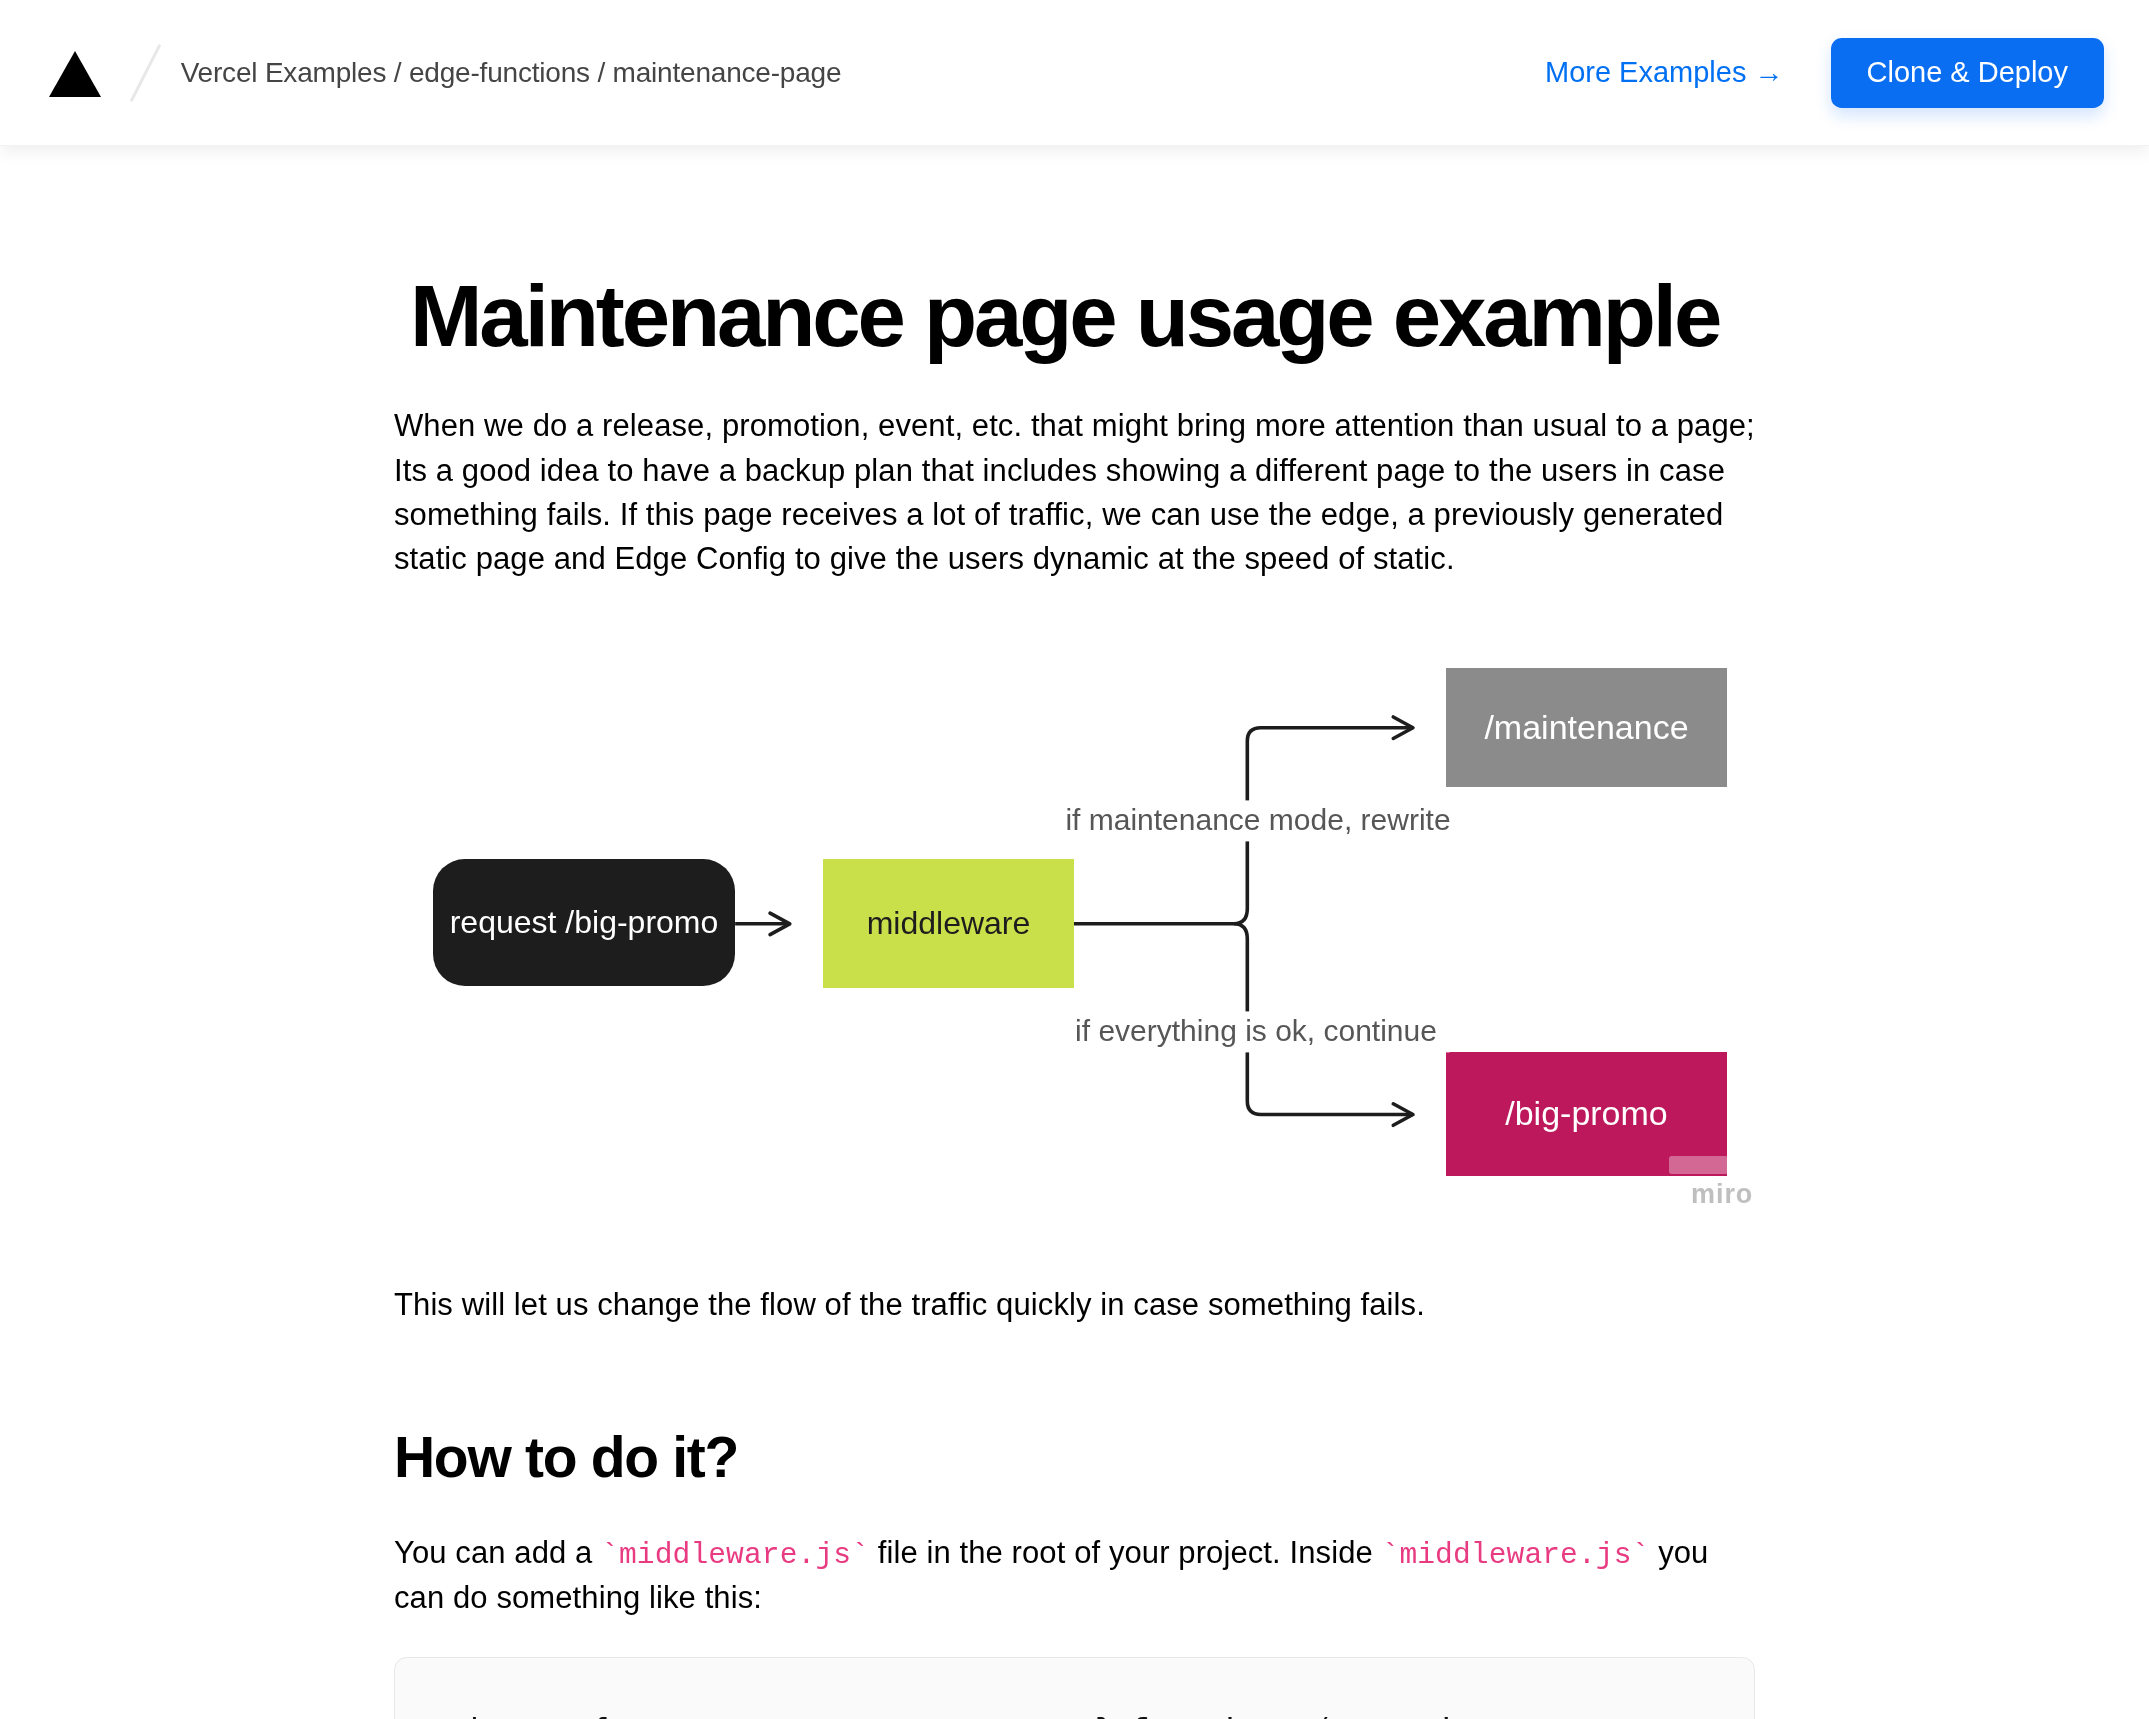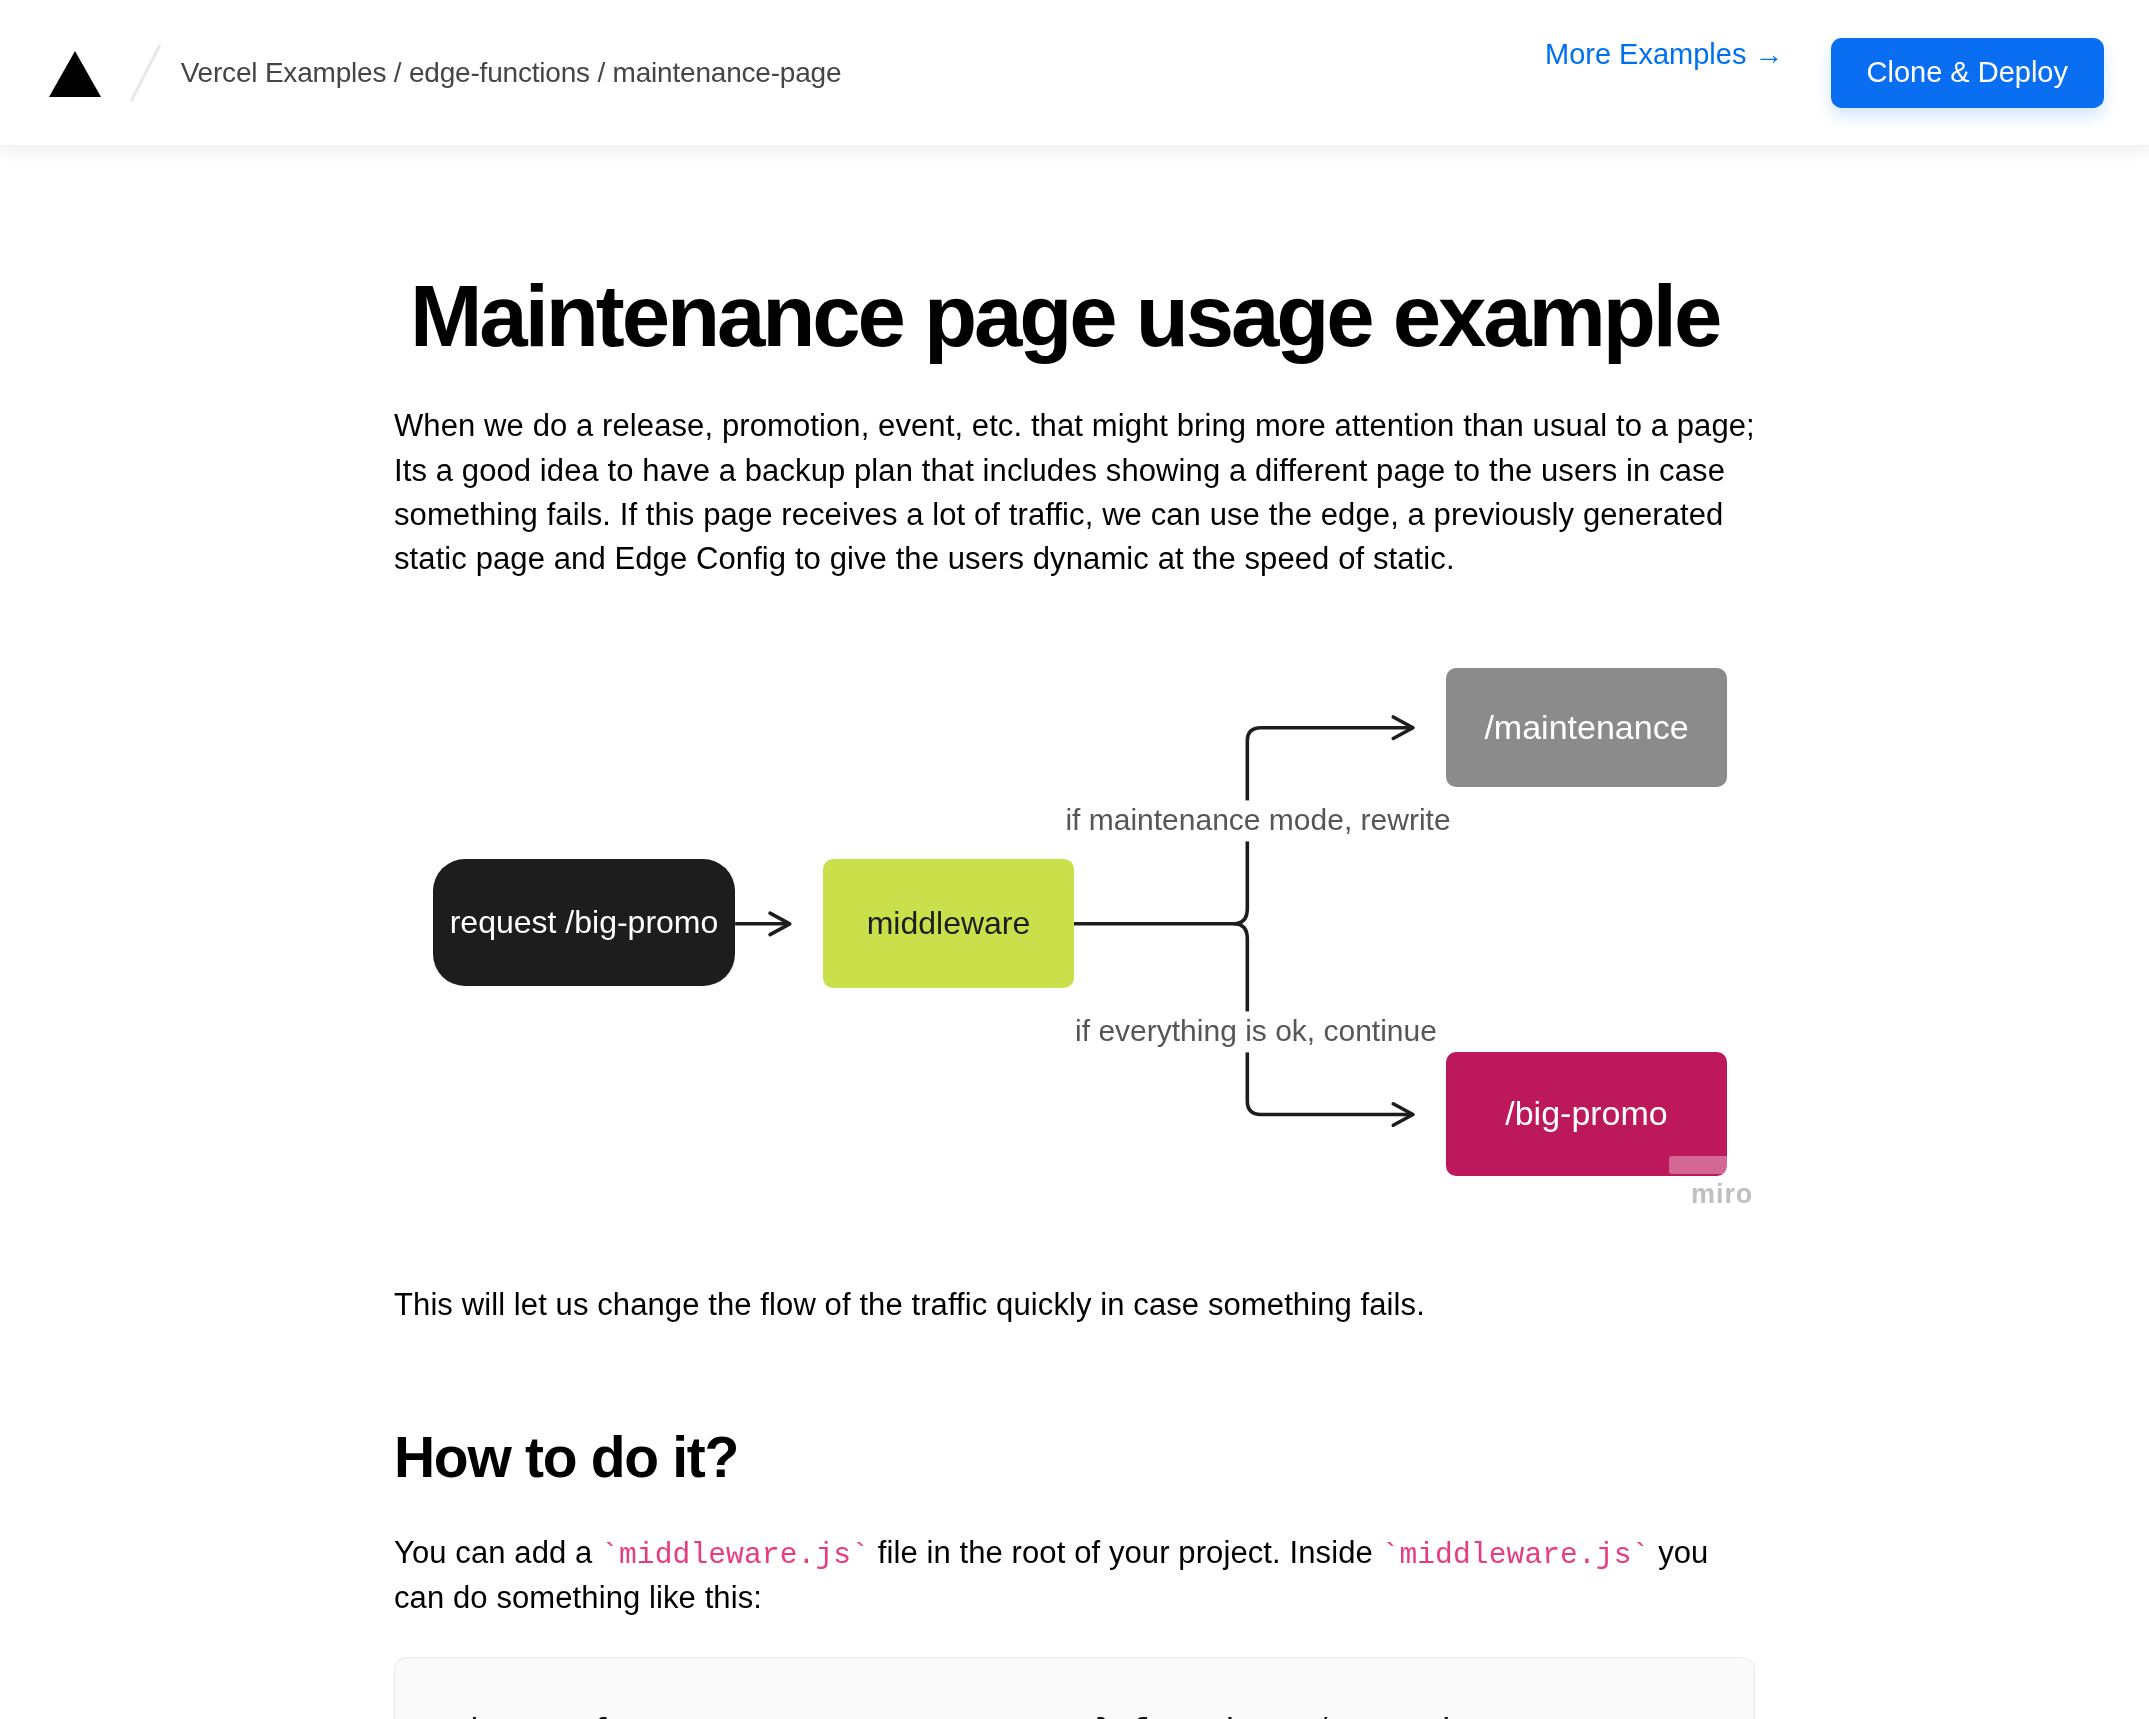--- a/index.html
+++ b/index.html
@@ -25,7 +25,7 @@
     transform: rotate(27deg); margin: 0 34px 0 43px; border-radius: 1.8px;
   }
   .breadcrumb { font-size: 28px; color: #454545; letter-spacing: -0.2px; }
-  .header-right { margin-left: auto; display: flex; align-items: flex-start; gap: 47px; }
+  .header-right { margin-left: auto; display: flex; align-items: center; gap: 47px; }
   .more-examples { font-size: 29px; color: #0070f3; text-decoration: none; cursor: pointer; }
   .clone-deploy {
     background: #0a6ef3; color: #fff; font-size: 29px; font-weight: 500;

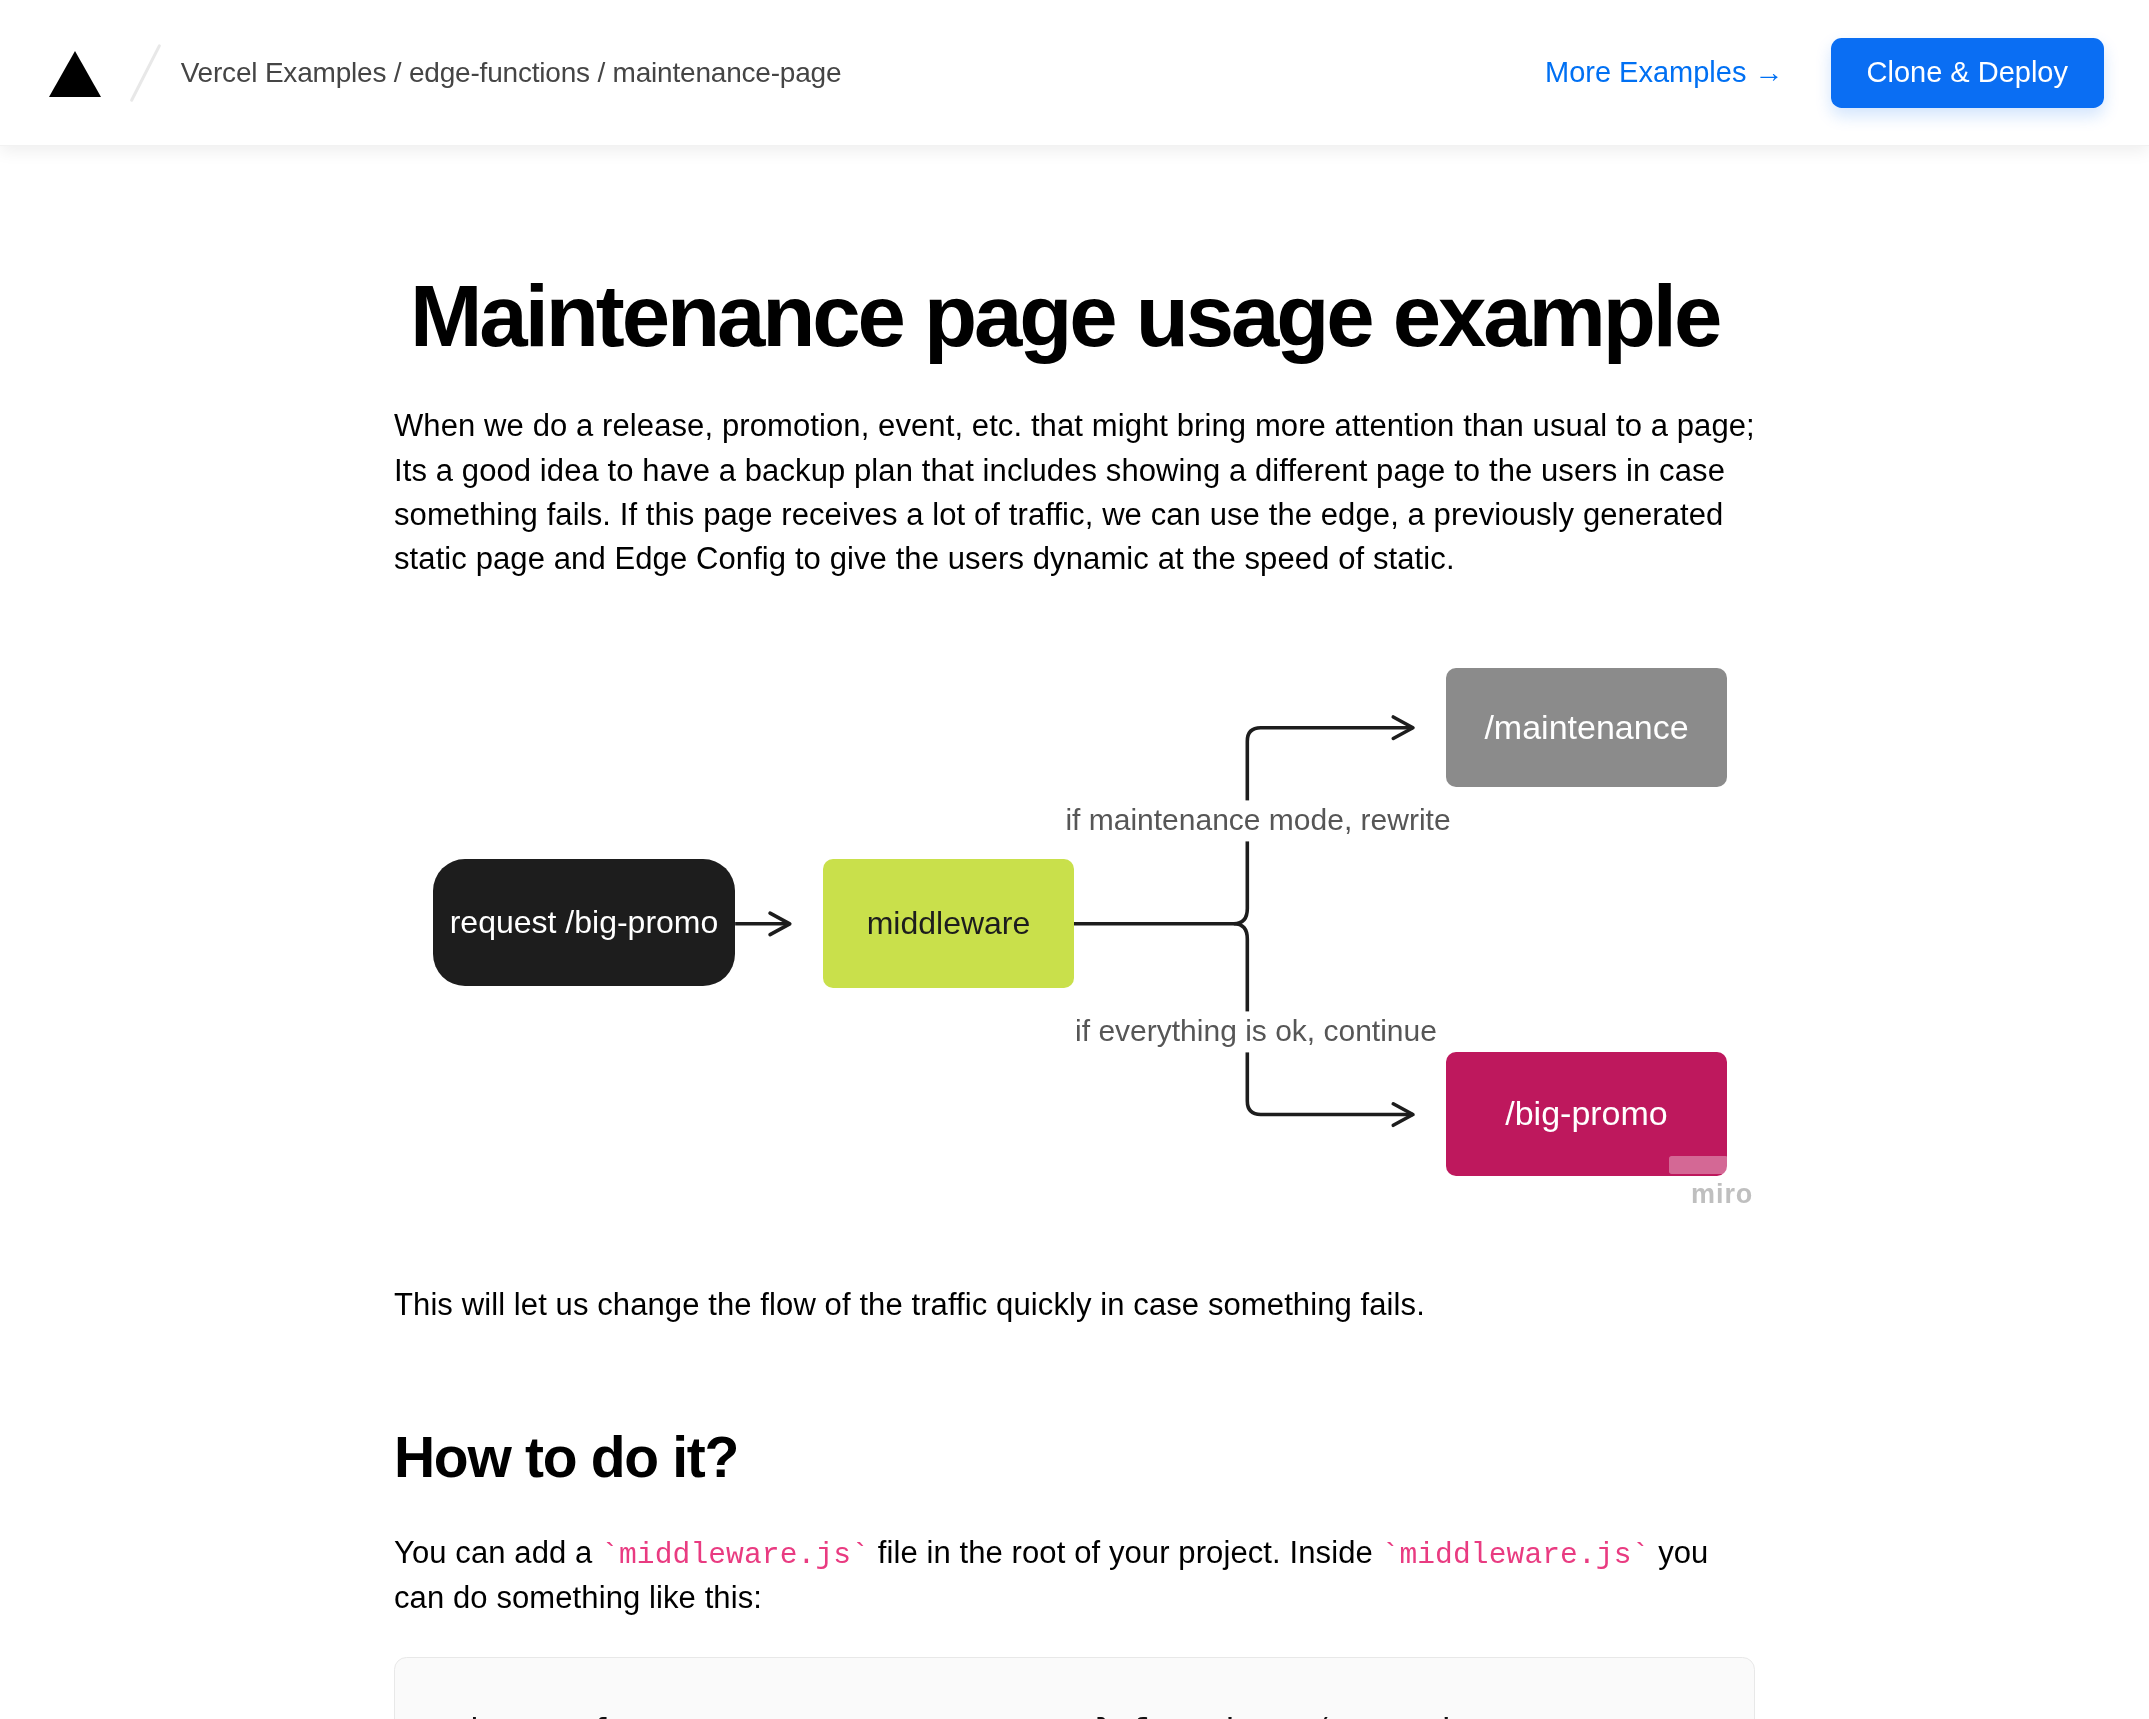--- a/index.html
+++ b/index.html
@@ -45,7 +45,7 @@
   
   .diagram { position: relative; height: 591px; margin-top: 49px; }
   .diagram svg.connectors { position: absolute; inset: 0; }
-  .node { position: absolute; display: flex; align-items: center; justify-content: center; border-radius: 10px; }
+  .node { position: absolute; display: flex; align-items: center; justify-content: center; }
   .node-request {
     left: 39px; top: 228px; width: 302px; height: 127px;
     background: #1d1d1d; color: #fff; border-radius: 32px; font-size: 32px;

